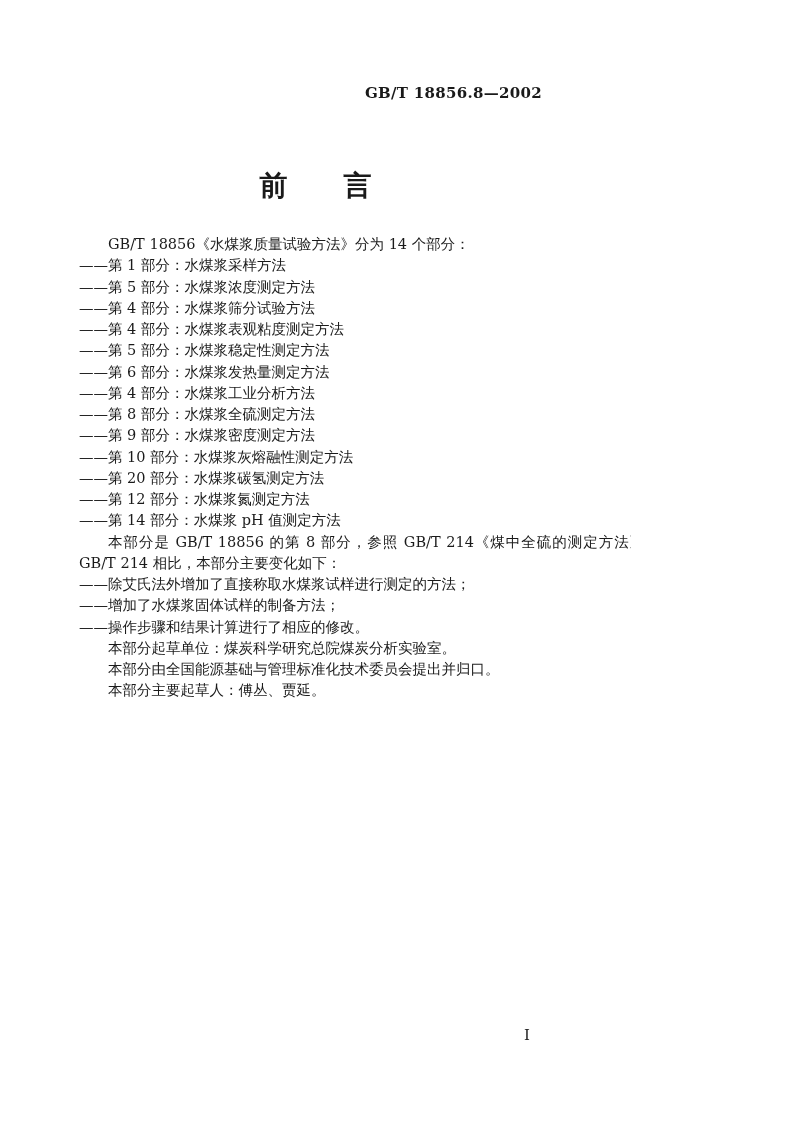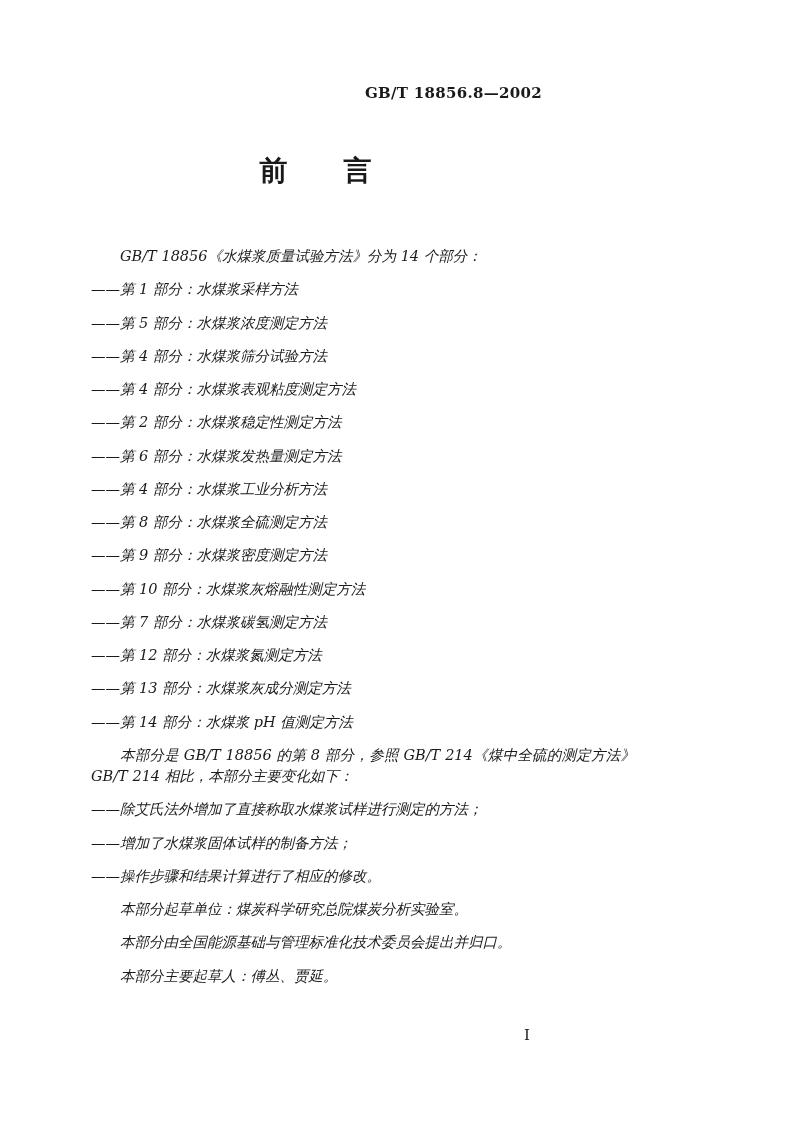--- a/index.html
+++ b/index.html
@@ -27,7 +27,7 @@
   }
   .page-title {
     position: absolute;
-    top: 152px;
+    top: 167px;
     left: 0;
     width: 100%;
     text-align: center;

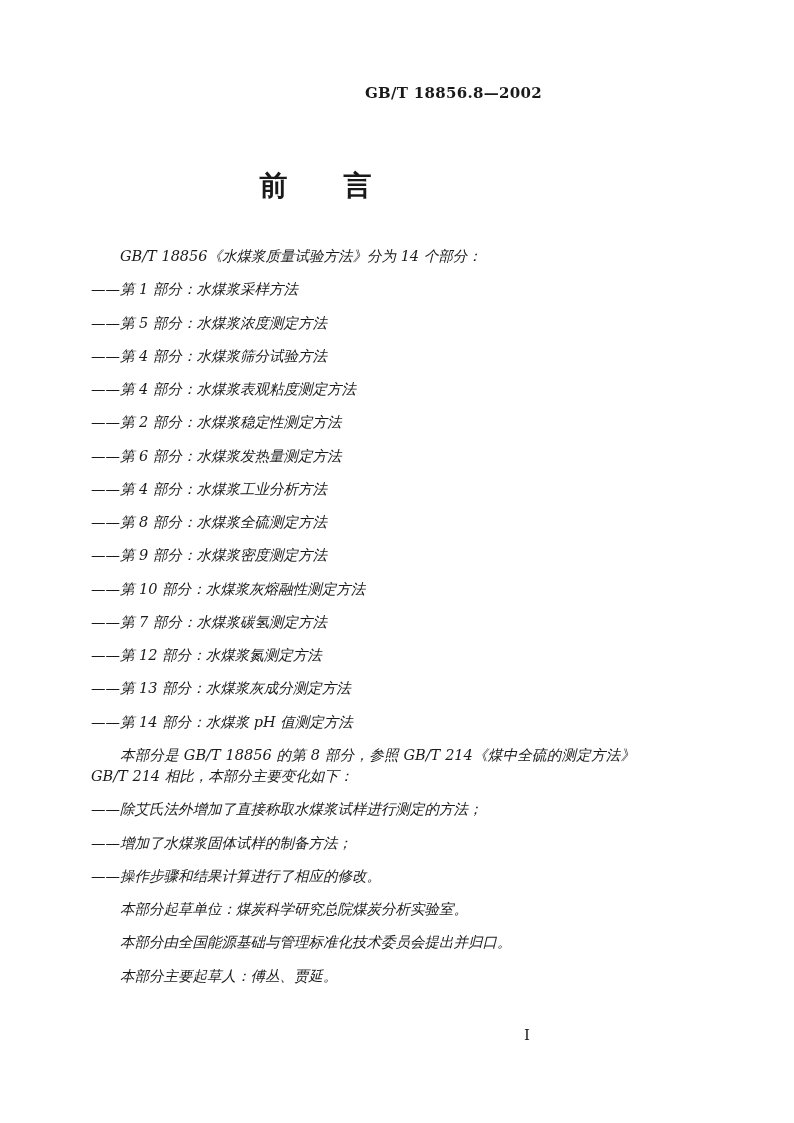--- a/index.html
+++ b/index.html
@@ -45,9 +45,8 @@
     text-align: justify;
   }
   .body-text p {
-    margin: 12px;
+    margin: 0;
     padding: 0;
-    font-style: italic;
   }
   .para-indent {
     text-indent: 2em;

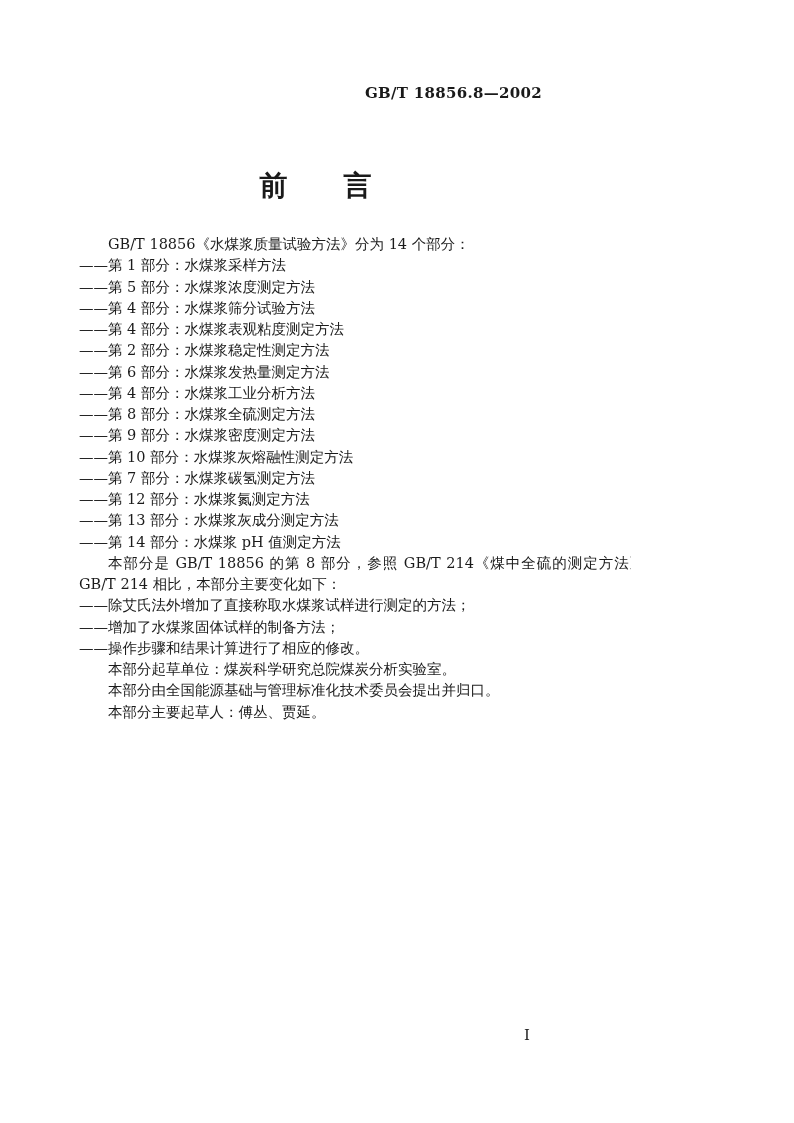--- a/index.html
+++ b/index.html
@@ -78,7 +78,7 @@
     <p class="para-dash">——第 5 部分：水煤浆浓度测定方法</p>
     <p class="para-dash">——第 4 部分：水煤浆筛分试验方法</p>
     <p class="para-dash">——第 4 部分：水煤浆表观粘度测定方法</p>
-    <p class="para-dash">——第 2 部分：水煤浆稳定性测定方法</p>
+    <p class="para-dash">——第 5 部分：水煤浆稳定性测定方法</p>
     <p class="para-dash">——第 6 部分：水煤浆发热量测定方法</p>
     <p class="para-dash">——第 4 部分：水煤浆工业分析方法</p>
     <p class="para-dash">——第 8 部分：水煤浆全硫测定方法</p>

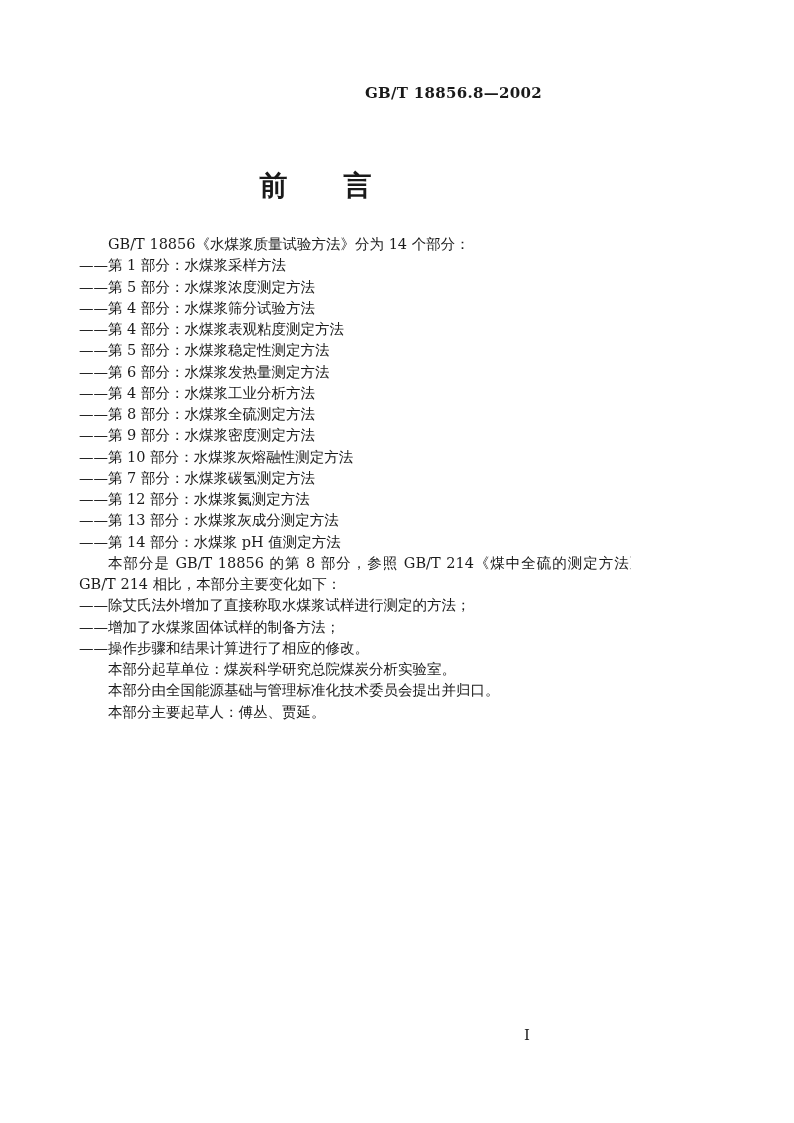--- a/index.html
+++ b/index.html
@@ -84,7 +84,7 @@
     <p class="para-dash">——第 8 部分：水煤浆全硫测定方法</p>
     <p class="para-dash">——第 9 部分：水煤浆密度测定方法</p>
     <p class="para-dash">——第 10 部分：水煤浆灰熔融性测定方法</p>
-    <p class="para-dash">——第 7 部分：水煤浆碳氢测定方法</p>
+    <p class="para-dash">——第 20 部分：水煤浆碳氢测定方法</p>
     <p class="para-dash">——第 12 部分：水煤浆氮测定方法</p>
     <p class="para-dash">——第 13 部分：水煤浆灰成分测定方法</p>
     <p class="para-dash">——第 14 部分：水煤浆 pH 值测定方法</p>

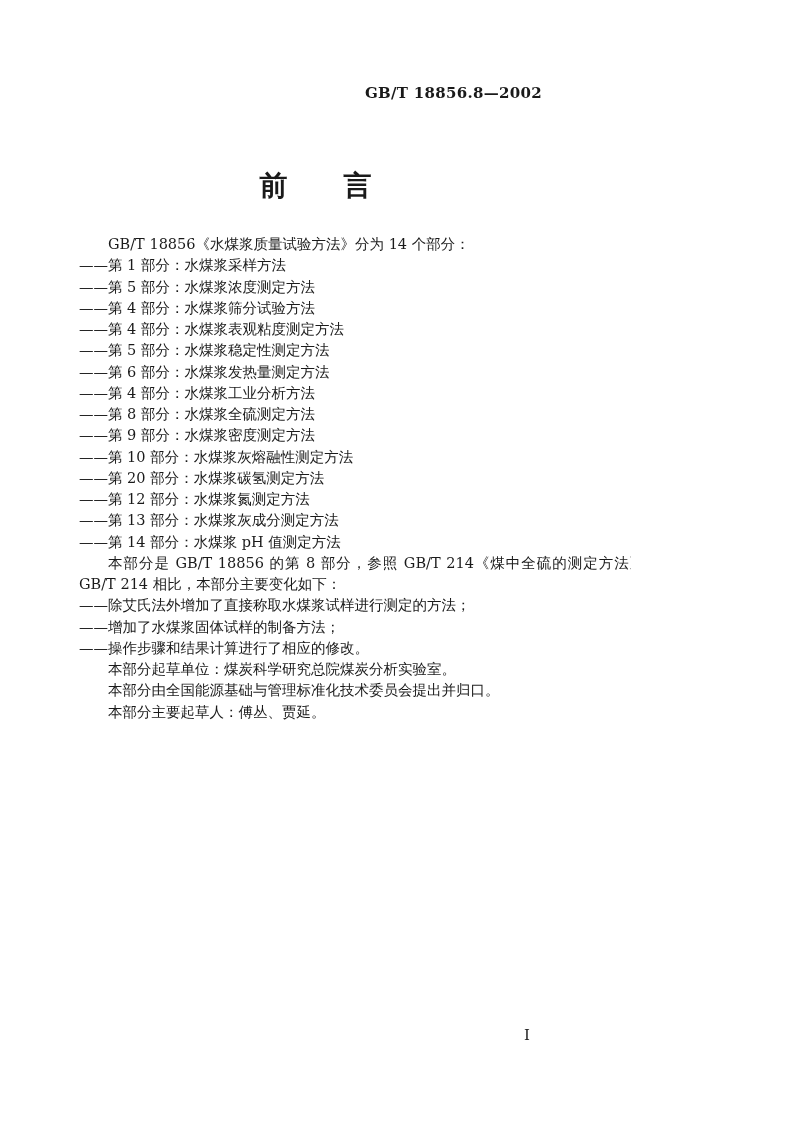--- a/index.html
+++ b/index.html
@@ -86,7 +86,6 @@
     <p class="para-dash">——第 10 部分：水煤浆灰熔融性测定方法</p>
     <p class="para-dash">——第 20 部分：水煤浆碳氢测定方法</p>
     <p class="para-dash">——第 12 部分：水煤浆氮测定方法</p>
-    <p class="para-dash">——第 13 部分：水煤浆灰成分测定方法</p>
     <p class="para-dash">——第 14 部分：水煤浆 pH 值测定方法</p>
 
     <p class="para-indent">本部分是 GB/T 18856 的第 8 部分，参照 GB/T 214《煤中全硫的测定方法》制定。与 GB/T 214 相比，本部分主要变化如下：</p>

